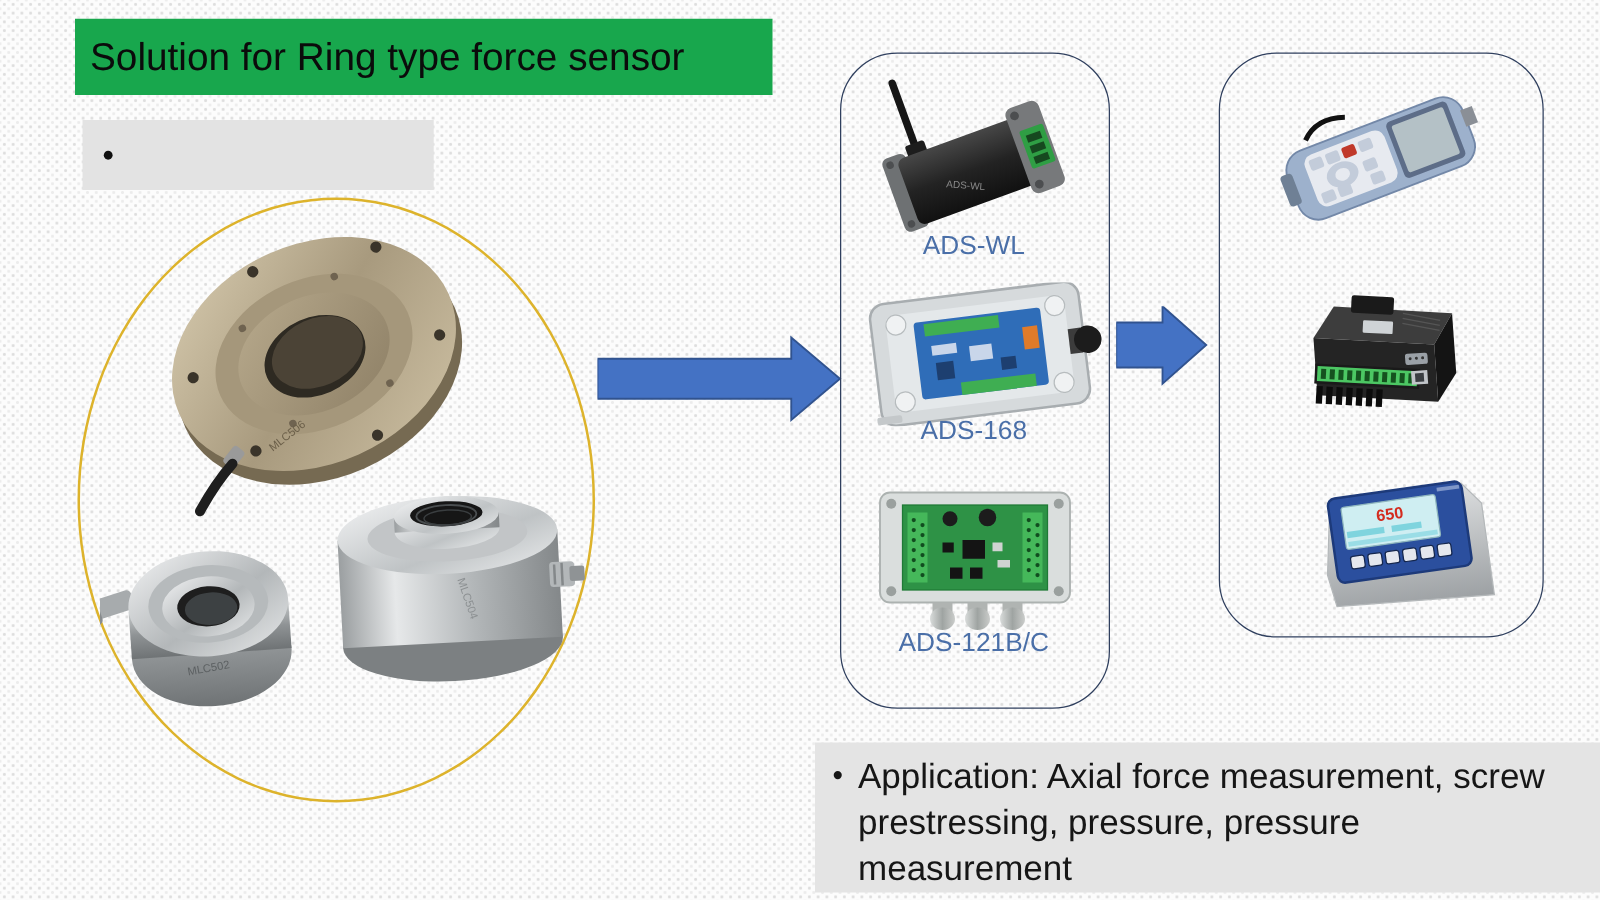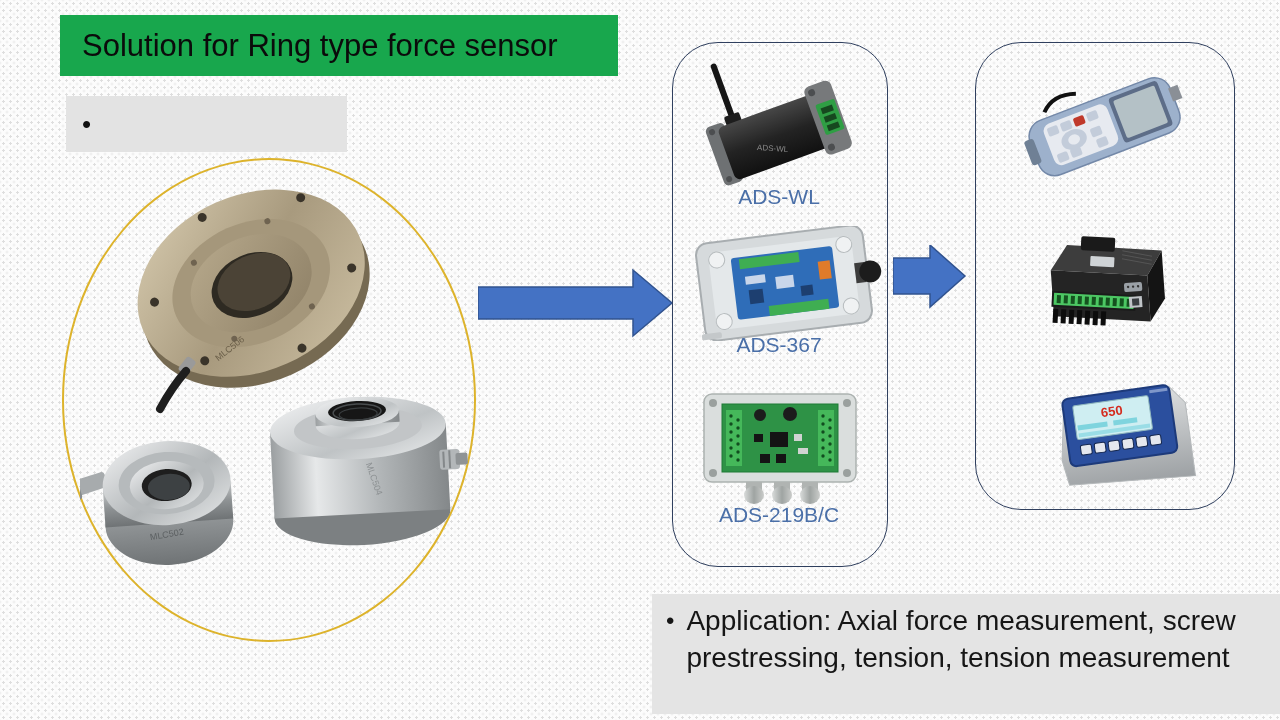--- a/index.html
+++ b/index.html
@@ -17,7 +17,7 @@
   .title-banner{
     position:absolute;left:60px;top:15px;width:558px;height:61px;
     background:#18a74d;display:flex;align-items:center;
-    padding-left:22px;box-sizing:border-box;
+    padding-left:12px;box-sizing:border-box;
     font-size:31px;color:#0b0b0b;letter-spacing:0px;
   }
   .subtitle-box{

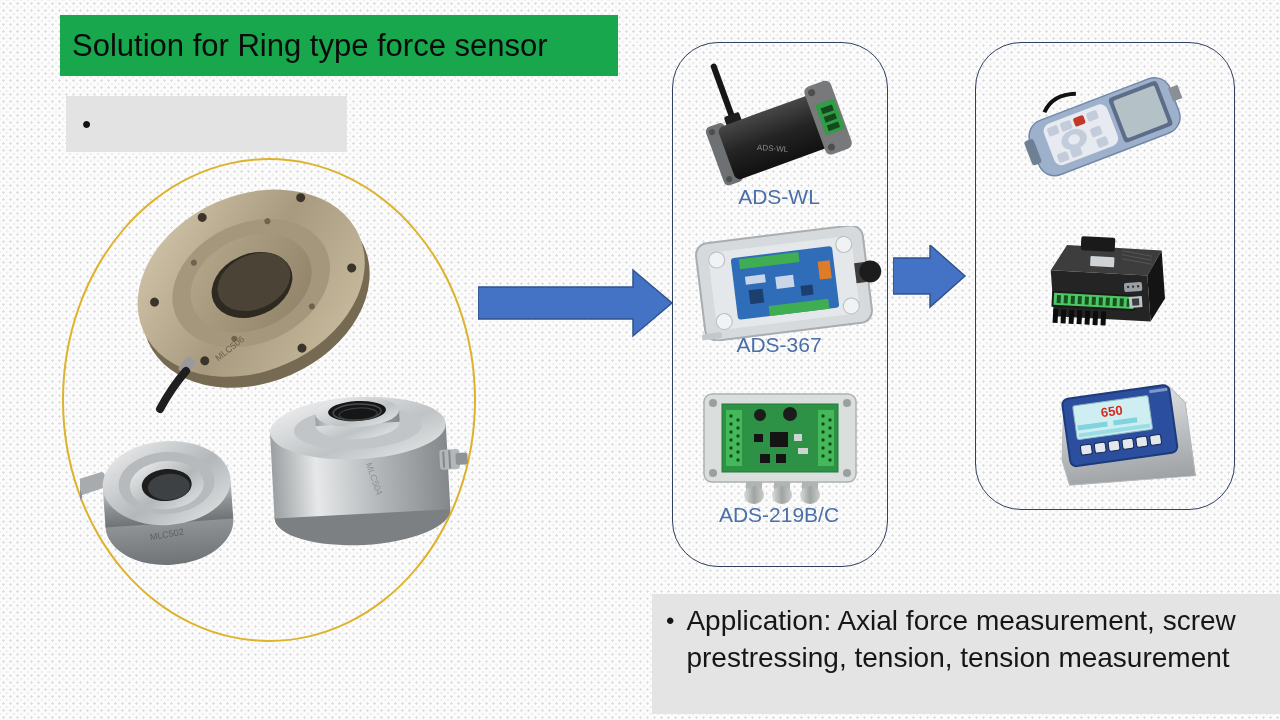--- a/index.html
+++ b/index.html
@@ -226,7 +226,7 @@
       <rect x="4" y="98" width="20" height="6" rx="2" fill="#c4c8ca"></rect>
     </g>
   </svg>
-  <div class="dev-label lbl-ads201">ADS-367</div>
+  <div class="dev-label lbl-ads201">ADS-168</div>
 
   <svg class="abs" style="left:698px;top:390px" width="165" height="118">
     <defs>

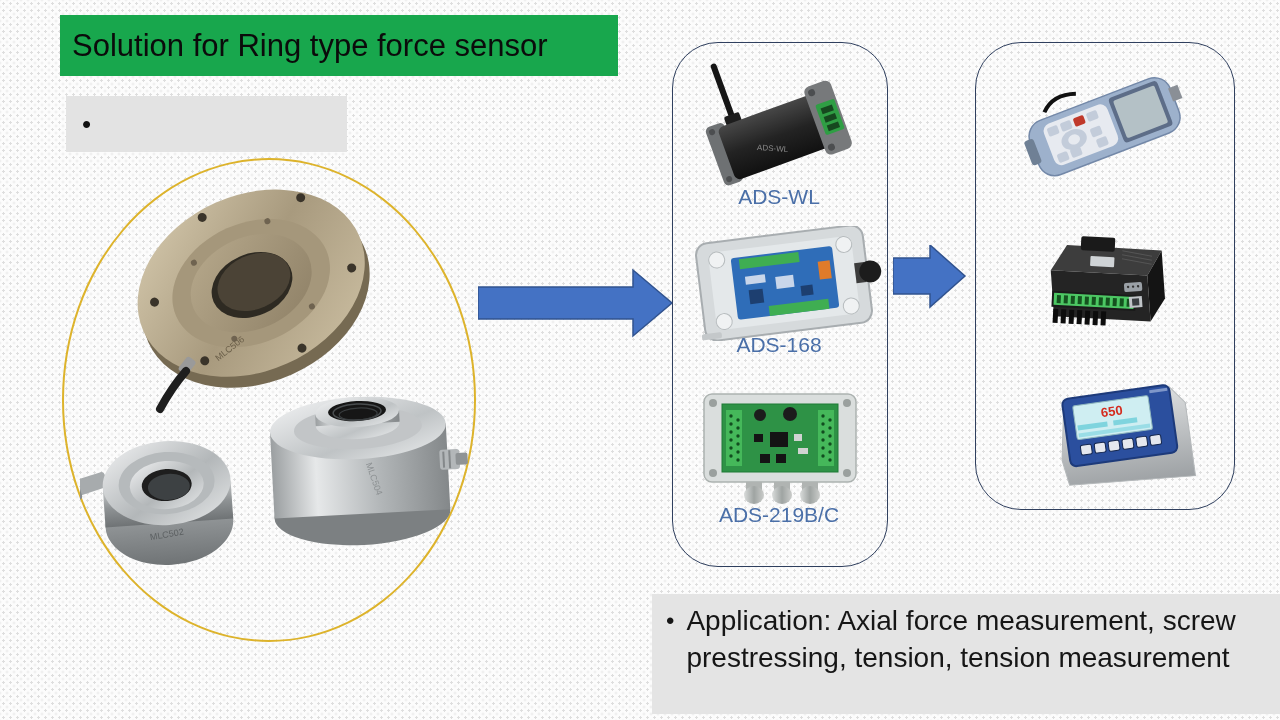--- a/index.html
+++ b/index.html
@@ -287,7 +287,7 @@
       <ellipse cx="112" cy="105" rx="10" ry="9" fill="url(#g5dome)"></ellipse>
     </g>
   </svg>
-  <div class="dev-label lbl-ads121">ADS-219B/C</div>
+  <div class="dev-label lbl-ads121">ADS-121B/C</div>
 
   <svg class="abs" style="left:893px;top:245px" width="74" height="64">
     <polygon points="0,13 37,13 37,0 72,31 37,62 37,49 0,49" fill="#4472c4" stroke="#31538f" stroke-width="1.5"></polygon>

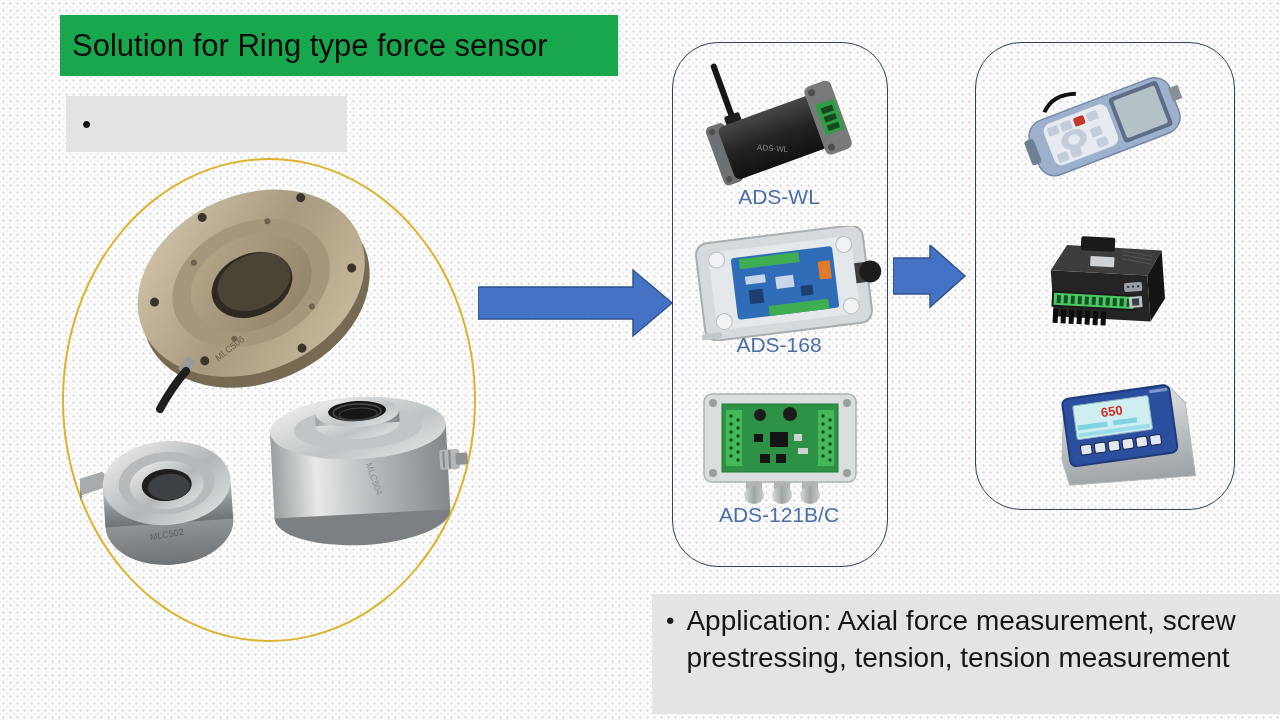--- a/index.html
+++ b/index.html
@@ -397,7 +397,7 @@
   <div class="app-box">
     <div class="app-text">
       <span class="bullet">•</span>
-      <span>Application: Axial force measurement, screw prestressing, tension, tension measurement</span>
+      <span>Application: Axial force measurement, screw prestressing, pressure, pressure measurement</span>
     </div>
   </div>
 

